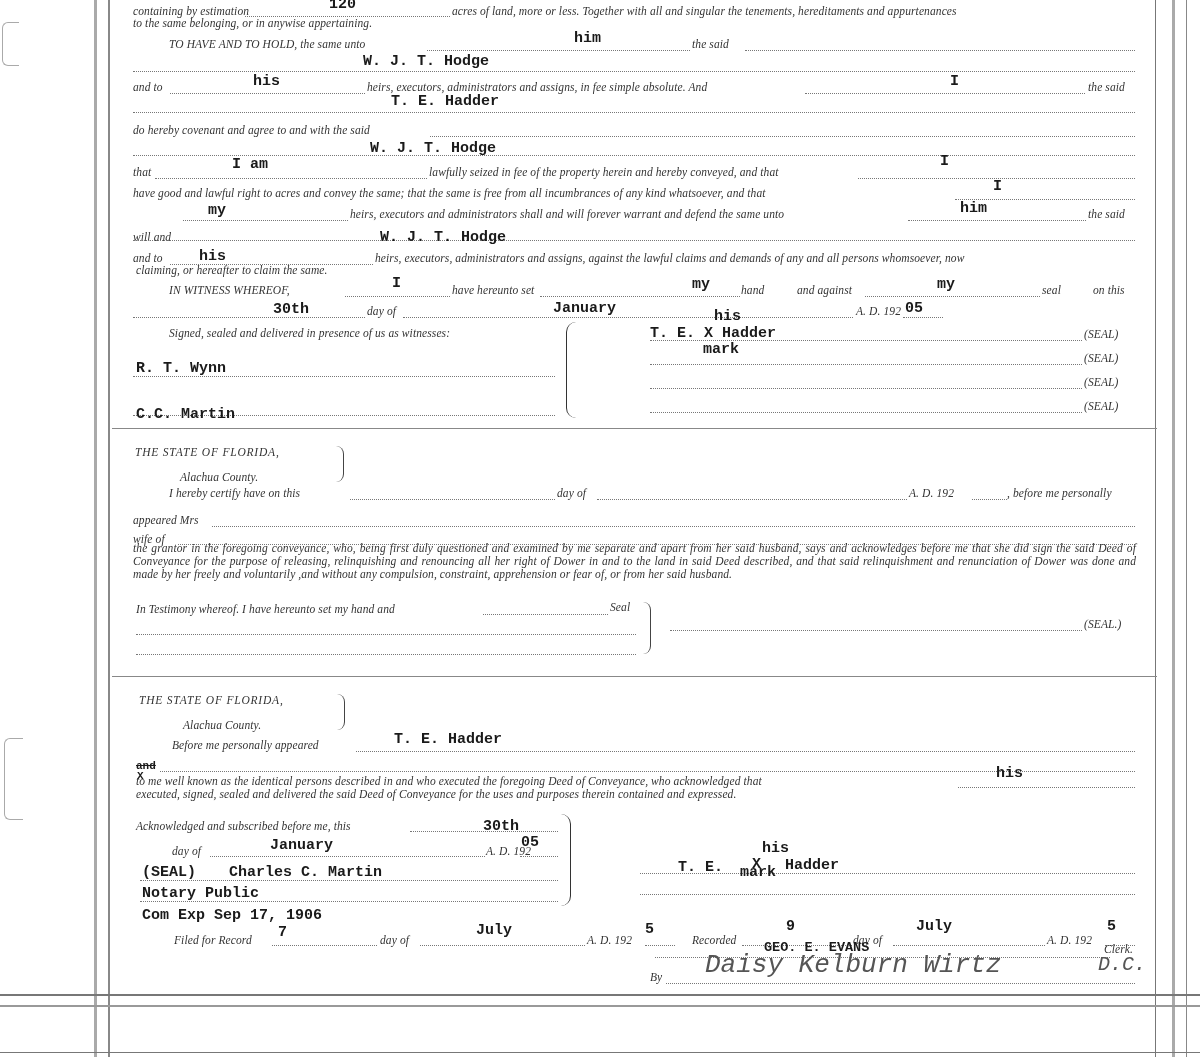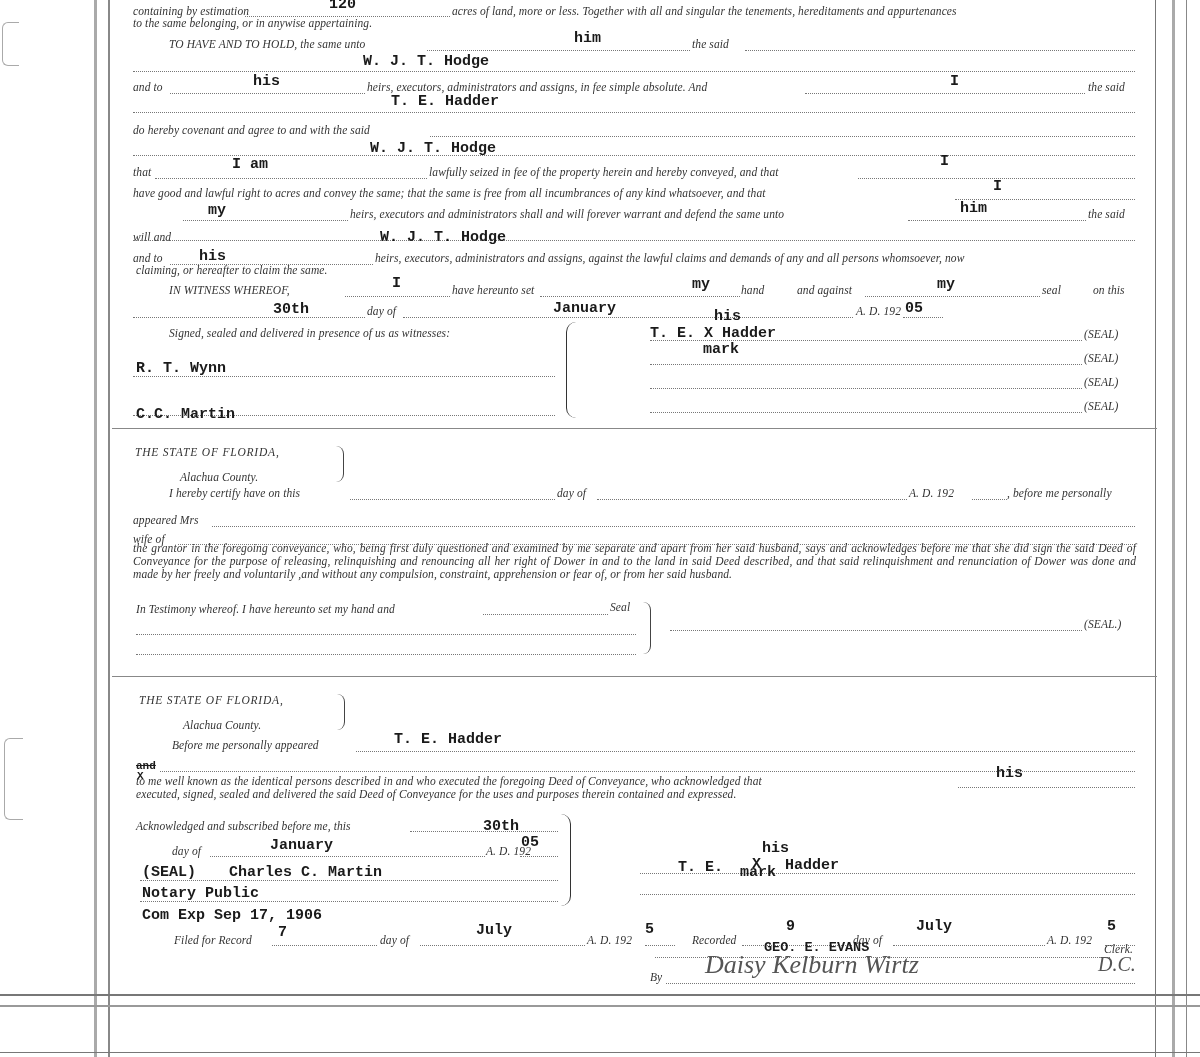--- a/index.html
+++ b/index.html
@@ -12,7 +12,7 @@
   .hline { position:absolute; height:0; border-bottom:1px solid #999; }
   .vline { position:absolute; width:0; }
   .brace { position:absolute; font-family:"DejaVu Serif",serif; color:#444; }
-  .hand { font-family:Liberation Serif, serif; font-style:italic; color:#555; font-size:26px; }
+  .hand { font-family:Liberation Mono, monospace; font-style:italic; color:#555; font-size:26px; }
   .binder { position:absolute; border:1px solid #aaa; border-right:none; border-radius:6px 0 0 6px; }
 </style>
 </head>

